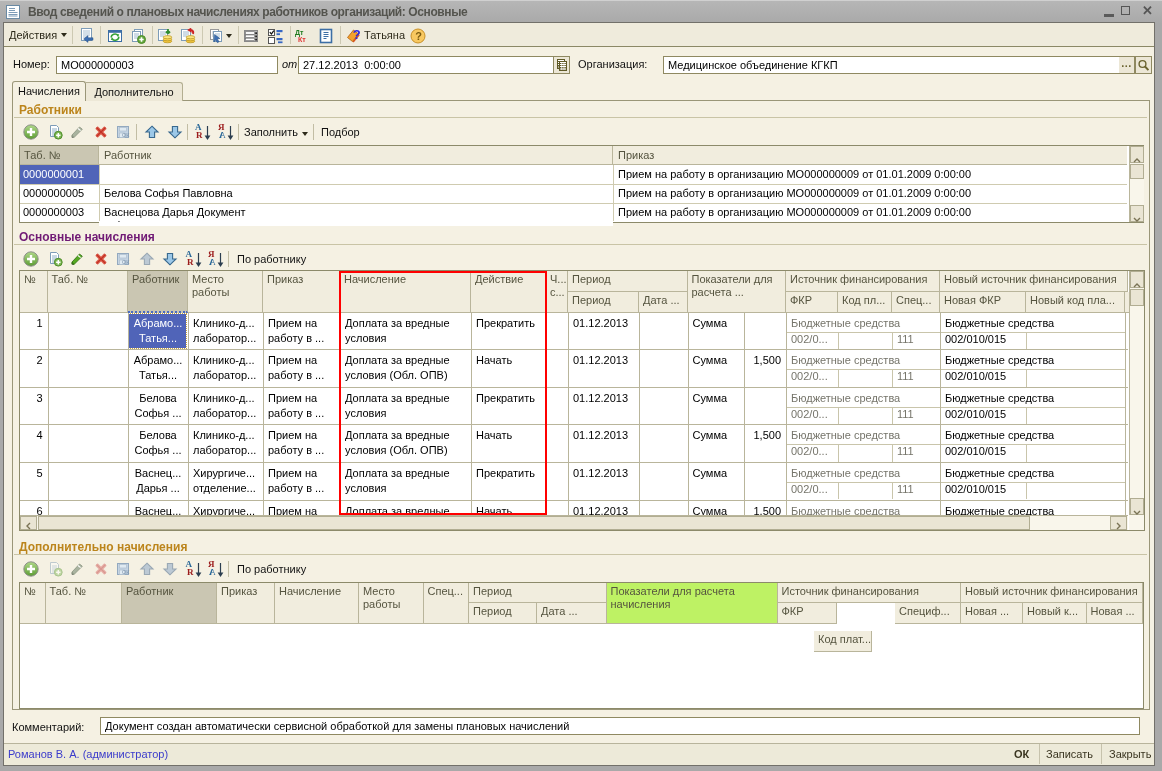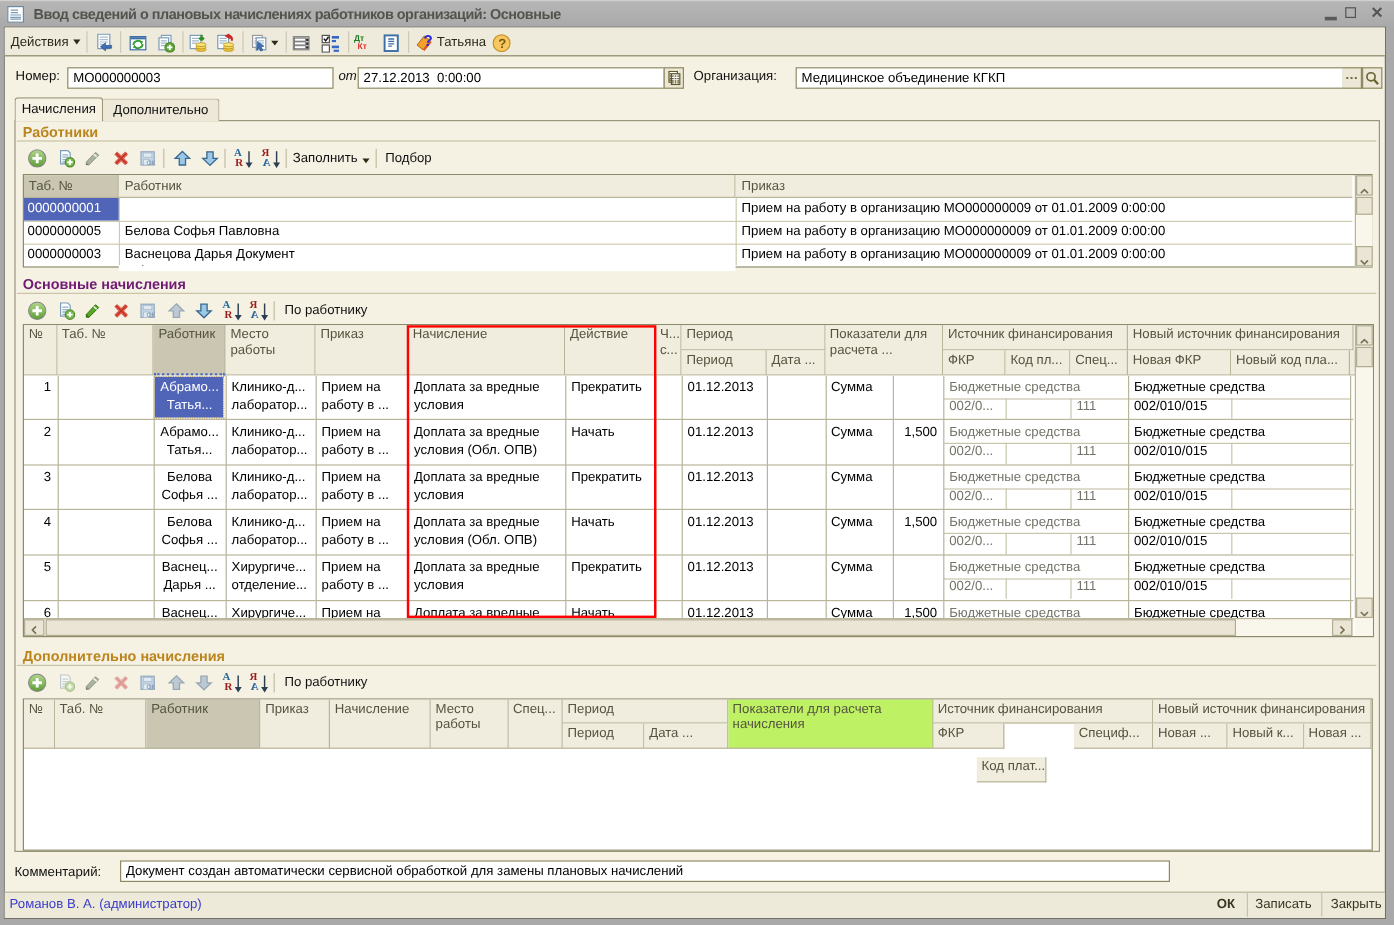--- a/index.html
+++ b/index.html
@@ -544,7 +544,7 @@
 <div style="position:absolute;left:1023px;top:603px;width:63.5px;height:21px;background:#f1edde;border-right:1px solid #b9b59b;border-bottom:1px solid #b9b59b;color:#55543f;padding:2px 0 0 4px;line-height:13px;overflow:hidden;white-space:nowrap;">Новый к...</div>
 <div style="position:absolute;left:1086.5px;top:603px;width:56.0px;height:21px;background:#f1edde;border-right:1px solid #b9b59b;border-bottom:1px solid #b9b59b;color:#55543f;padding:2px 0 0 4px;line-height:13px;overflow:hidden;white-space:nowrap;">Новая ...</div>
 <div style="position:absolute;left:12px;top:721px;width:85px;height:13px;line-height:13px;color:#111;">Комментарий:</div>
-<div style="position:absolute;left:100px;top:717px;width:875px;height:18px;background:#fff;border:1px solid #8f8961;line-height:16px;padding-left:4px;overflow:hidden;white-space:nowrap;">Документ создан автоматически сервисной обработкой для замены плановых начислений</div>
+<div style="position:absolute;left:100px;top:717px;width:1040px;height:18px;background:#fff;border:1px solid #8f8961;line-height:16px;padding-left:4px;overflow:hidden;white-space:nowrap;">Документ создан автоматически сервисной обработкой для замены плановых начислений</div>
 <div style="position:absolute;left:4px;top:743px;width:1150px;height:22px;background:#edead9;border-top:1px solid #b8b49c;"></div>
 <div style="position:absolute;left:8px;top:748px;width:400px;height:13px;color:#3b3bcb;line-height:13px;">Романов В. А. (администратор)</div>
 <div style="position:absolute;left:1014px;top:748px;width:24px;height:13px;color:#3a3520;font-weight:bold;line-height:13px;">ОК</div>

